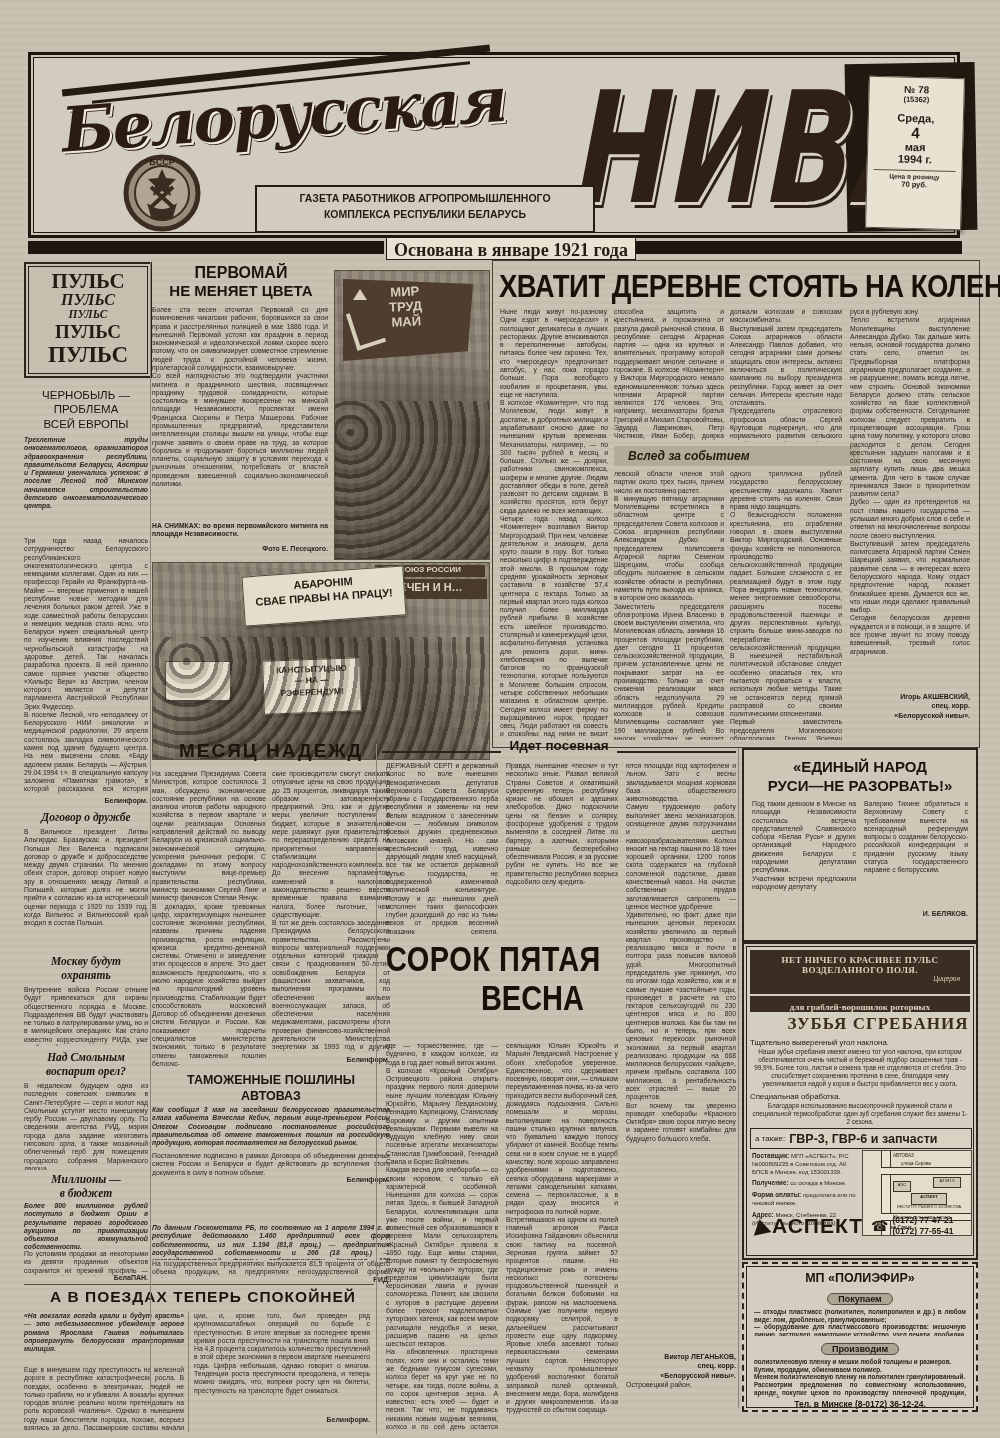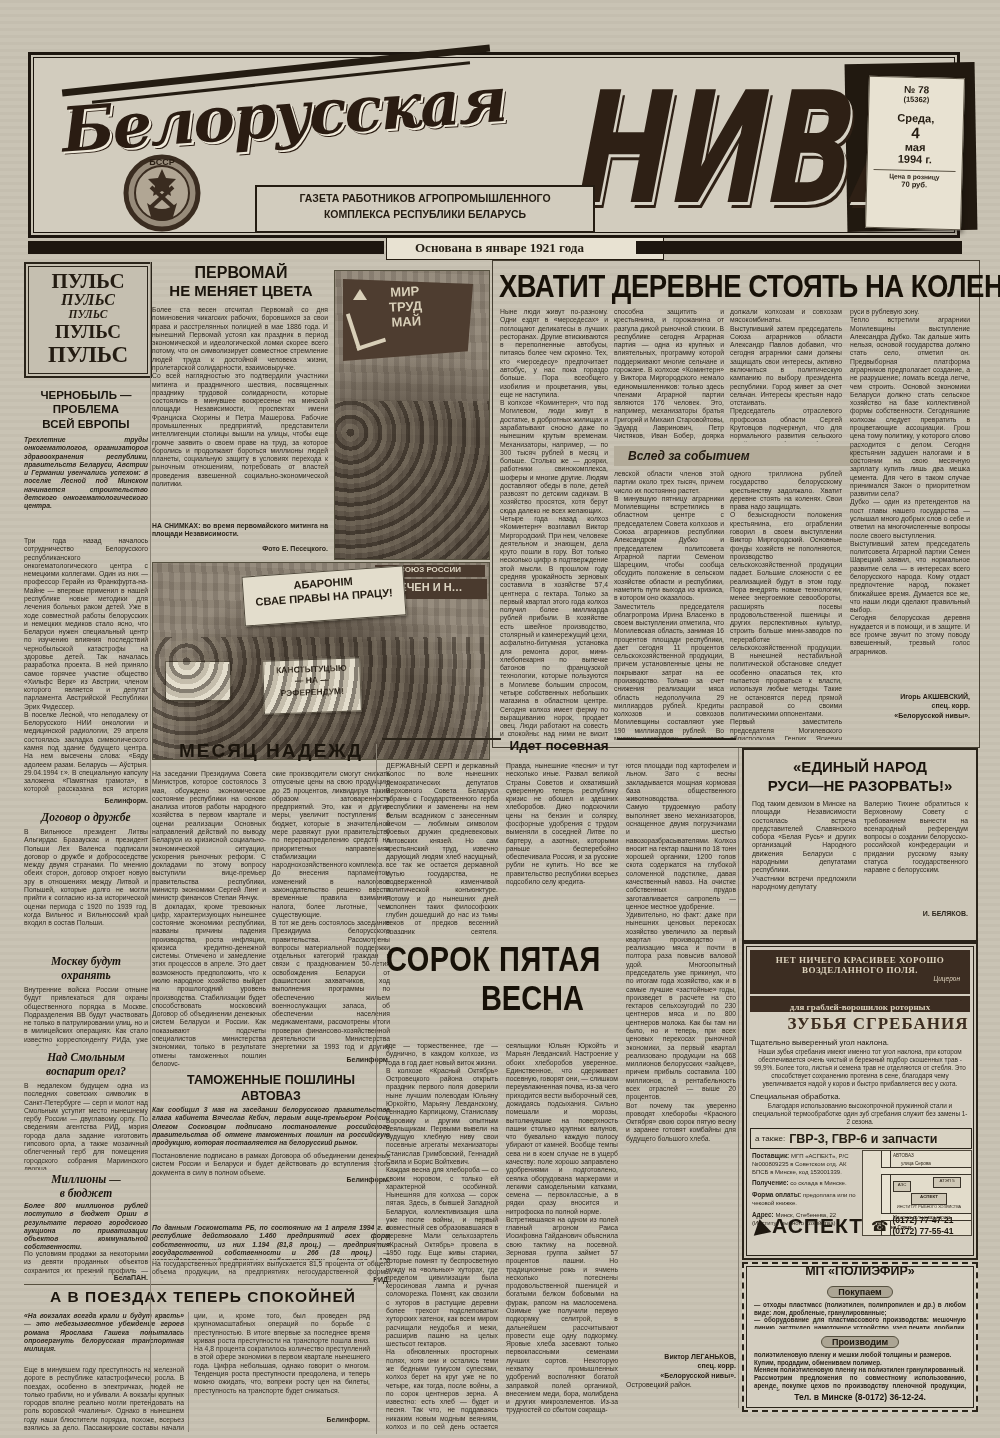--- a/index.html
+++ b/index.html
@@ -28,8 +28,8 @@
         font-size:10.5px;line-height:1.5;padding-top:4px;color:#241c12;}
   #date-panel{background:#e8e2d2;border:1px solid #5a5244;box-shadow:2px 3px 4px rgba(20,15,8,.45);
         transform:rotate(1.5deg);text-align:center;font-weight:bold;color:#241c12;}
-  #founded-box{background:#e8e2d2;border:1px solid #241c12;
-        font-family:"Liberation Serif",serif;font-weight:bold;font-size:13px;padding-top:2px;padding-left:28px;}
+  #founded-box{background:#e8e2d2;border:1px solid #241c12;text-align:center;
+        font-family:"Liberation Serif",serif;font-weight:bold;font-size:18px;padding-top:2px;}
   .blackbar{background:#1d160f;}
   
   #pulse{border:2px solid #2a241a;box-shadow:inset 0 0 0 2px #c5bfb0,inset 0 0 0 3px #2a241a;

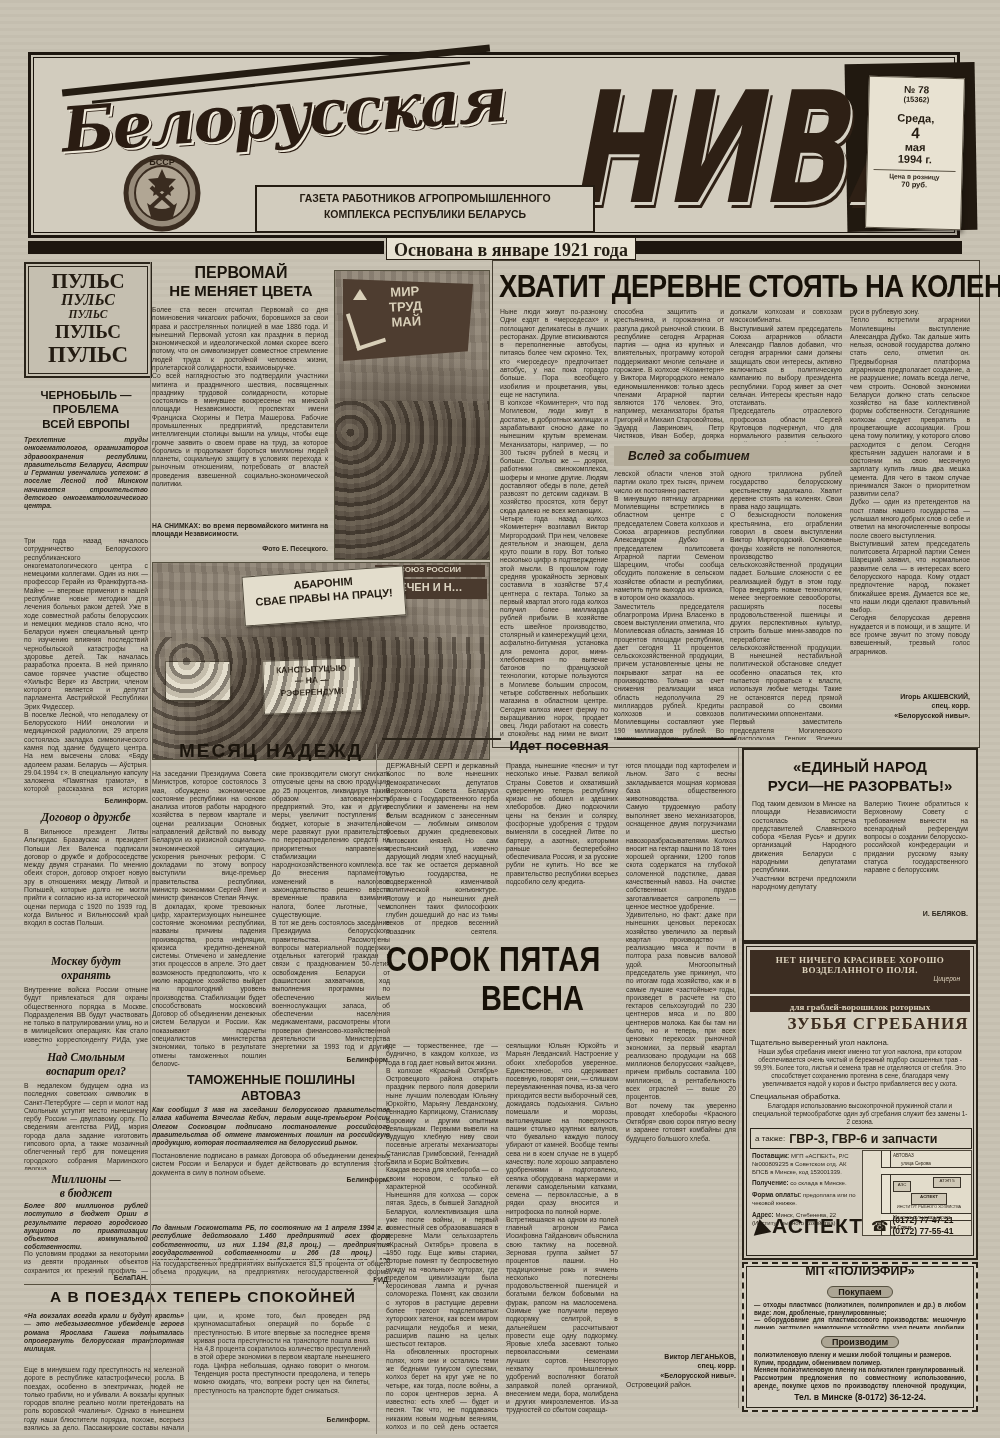--- a/index.html
+++ b/index.html
@@ -35,7 +35,7 @@
   #pulse{border:2px solid #2a241a;box-shadow:inset 0 0 0 2px #c5bfb0,inset 0 0 0 3px #2a241a;
         background:#c5bfb0;text-align:center;font-family:"Liberation Serif",serif;font-weight:bold;color:#241c12;}
   
-  .h-small{font-weight:bold;font-size:11.5px;line-height:1.25;text-align:center;color:#1b150d;}
+  .h-small{font-weight:normal;font-size:11.5px;line-height:1.25;text-align:center;color:#1b150d;}
   .h-brief{font-family:"Liberation Serif",serif;font-weight:bold;font-style:italic;font-size:11.5px;
         line-height:1.25;text-align:center;color:#1b150d;}
   

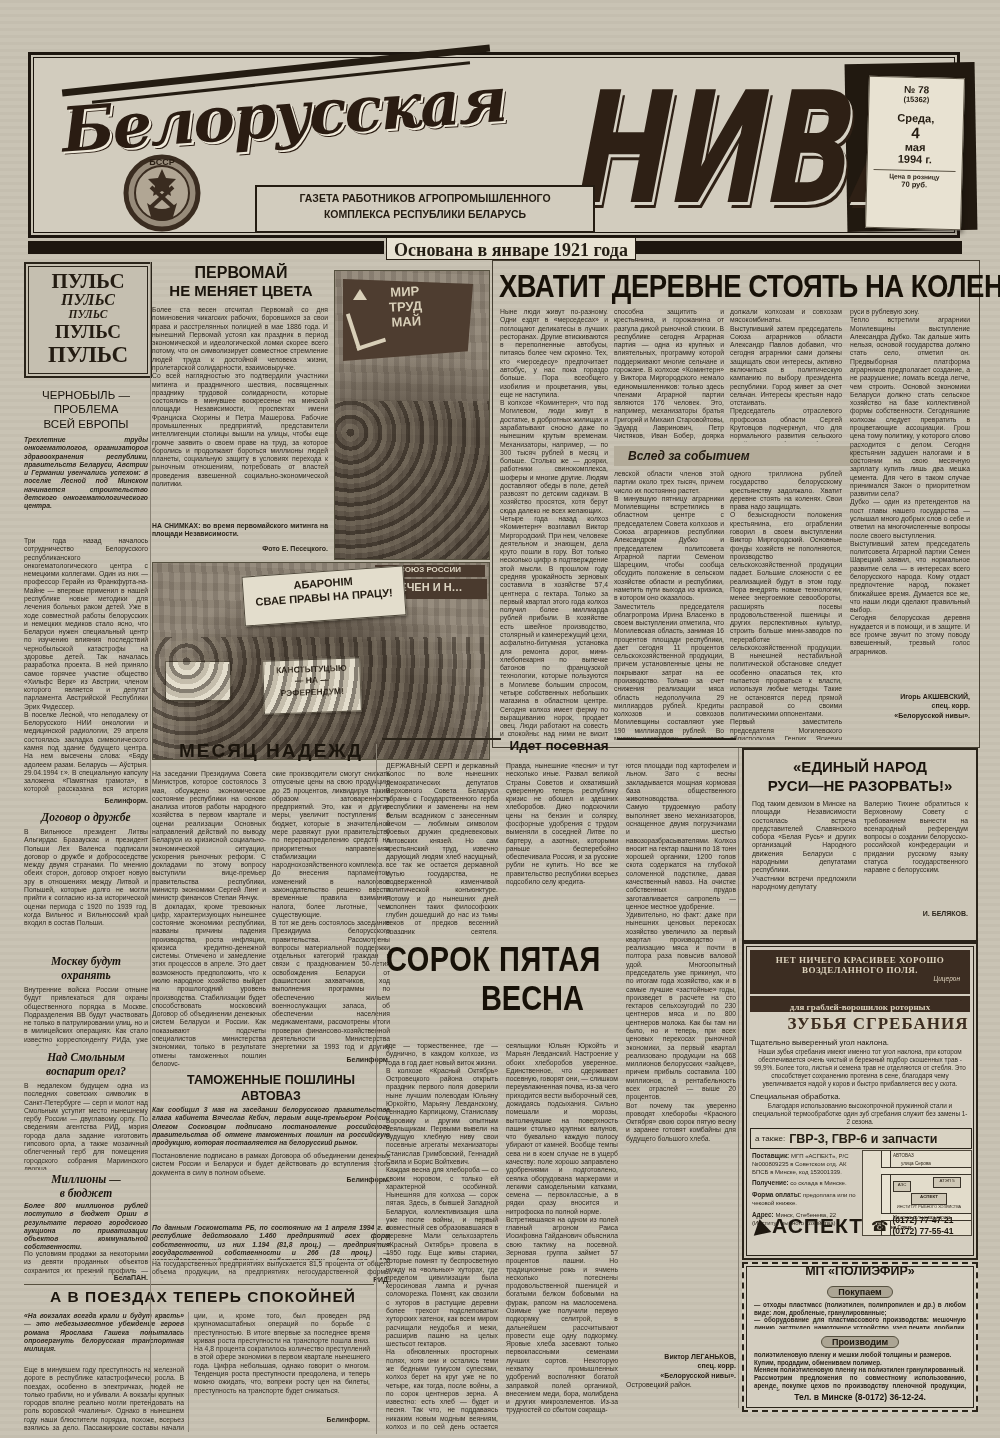--- a/index.html
+++ b/index.html
@@ -57,7 +57,7 @@
      padding:3px 0 0 14px;}
   .byline{font-size:7px;font-weight:bold;text-align:right;line-height:1.35;color:#241c12;}
   
-  .divider{display:flex;align-items:flex-start;gap:8px;}
+  .divider{display:flex;align-items:flex-end;gap:8px;}
   .divider .line{flex:1;height:2px;background:#2a241a;}
   .divider .txt{font-weight:bold;font-size:13.5px;color:#1b150d;white-space:nowrap;}
   

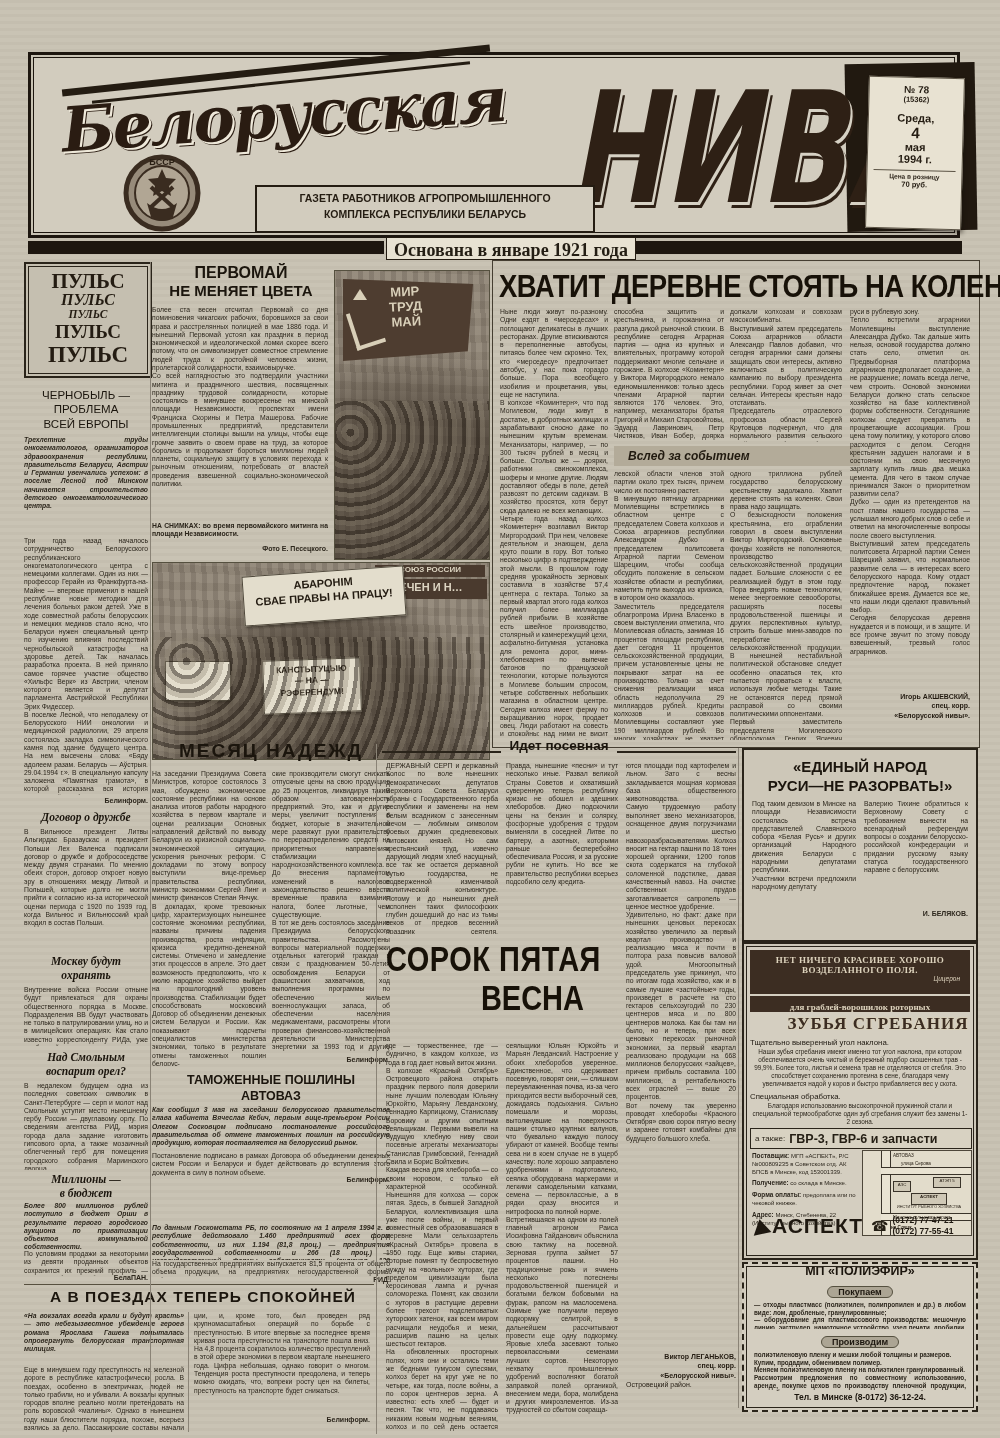--- a/index.html
+++ b/index.html
@@ -295,7 +295,7 @@
 
   <div id="aspekt-frame" class="abs" style="left:742px;top:942px;width:232px;height:314px;">
     <div class="darkbox" style="position:absolute;left:6px;top:6px;width:220px;height:44px;text-align:center;">
-      <div class="serif" style="font-size:9px;font-weight:bold;letter-spacing:0.5px;padding:5px 8px 0;">НЕТ НИЧЕГО КРАСИВЕЕ ХОРОШО ВОЗДЕЛАННОГО ПОЛЯ.</div>
+      <div class="serif" style="font-size:9px;font-weight:bold;letter-spacing:0.5px;padding:5px 8px 0;">НЕТ НИЧЕГО КРАСИВЕЕ ПУЛЬС ВОЗДЕЛАННОГО ПОЛЯ.</div>
       <div style="font-size:6.5px;font-style:italic;text-align:right;padding-right:10px;">Цицерон</div>
     </div>
     <div class="darkbox" style="position:absolute;left:6px;top:52px;width:220px;height:16px;text-align:center;">

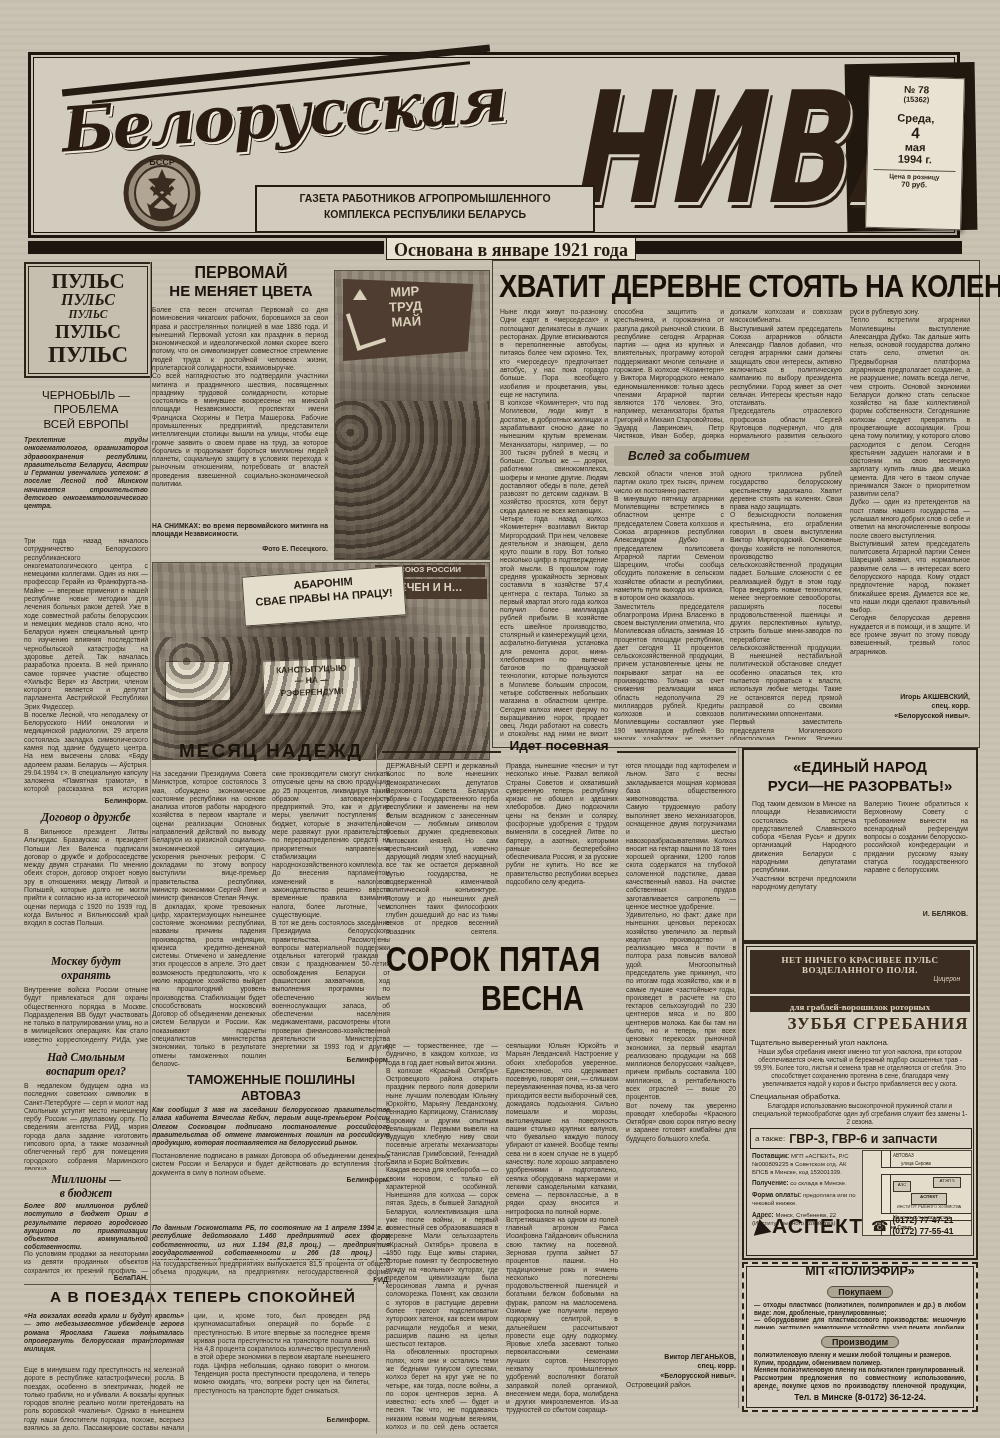--- a/index.html
+++ b/index.html
@@ -342,7 +342,7 @@
   </div>
 
   <div id="poliefir-frame" class="abs" style="left:742px;top:1262px;width:232px;height:146px;">
-    <div style="text-align:center;font-weight:bold;font-size:12.5px;color:#1b150d;">МП «ПОЛИЭФИР»</div>
+    <div style="text-align:center;font-weight:bold;font-size:12.5px;margin-top:7px;color:#1b150d;">МП «ПОЛИЭФИР»</div>
     <div style="text-align:center;margin-top:3px;">
       <span class="badge">Покупаем</span>
     </div>

